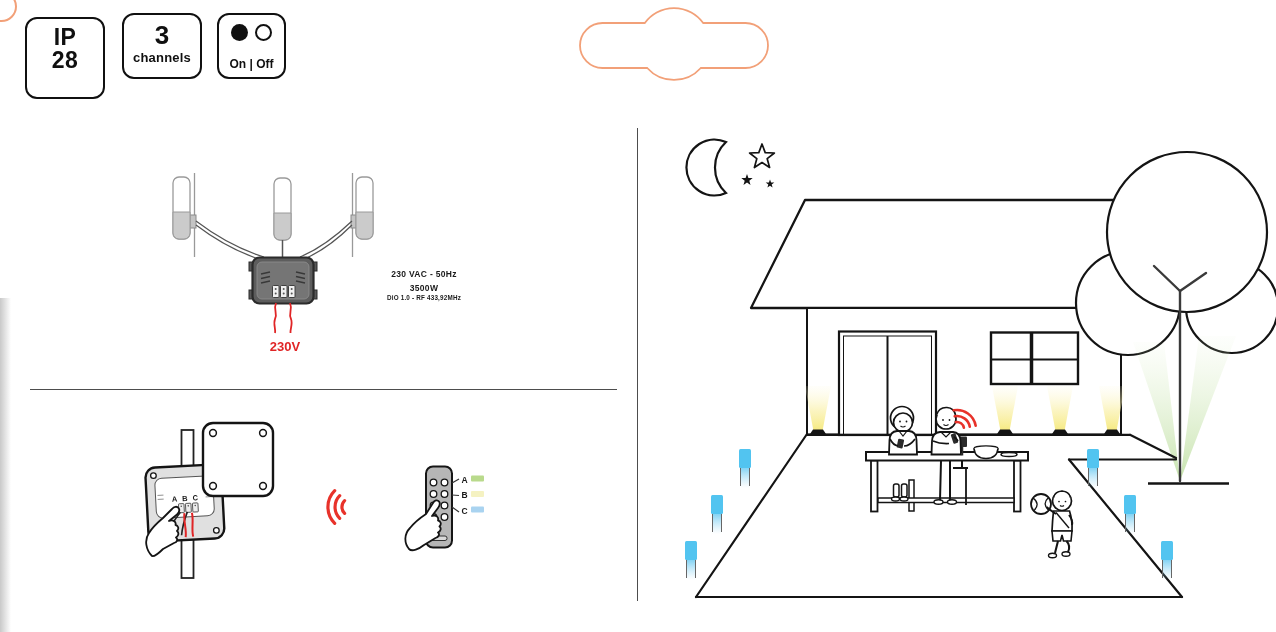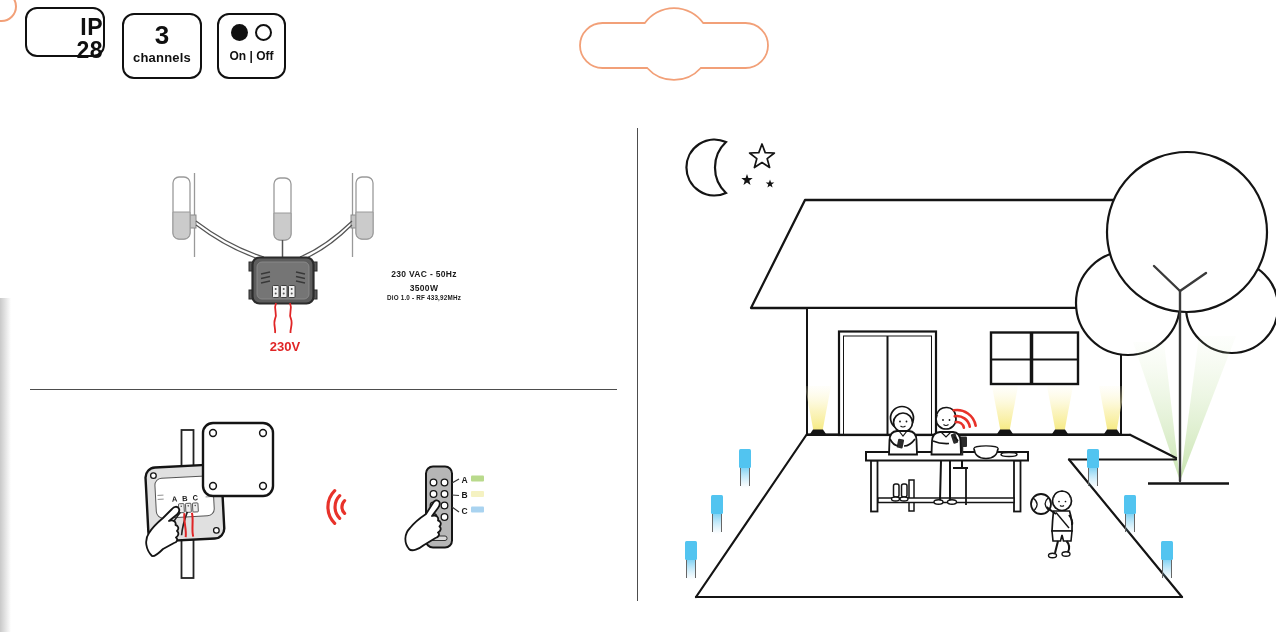--- a/index.html
+++ b/index.html
@@ -9,7 +9,7 @@
   
   .badge{position:absolute;border:2.5px solid #101010;border-radius:12px;background:#fff;
          box-sizing:border-box;text-align:center;font-weight:bold;}
-  .badge-ip{left:25px;top:7px;width:80px;height:50px;font-size:23px;line-height:1.02;padding-top:7px;letter-spacing:.5px;text-align:right;}
+  .badge-ip{left:25px;top:17px;width:80px;height:82px;font-size:23px;line-height:1.02;padding-top:7px;letter-spacing:.5px;}
   .badge-ch{left:122px;top:13px;width:80px;height:66px;}
   .badge-ch .val{font-size:26px;line-height:1;margin-top:7px;}
   .badge-ch .lab{font-size:13px;margin-top:2px;letter-spacing:.2px;}

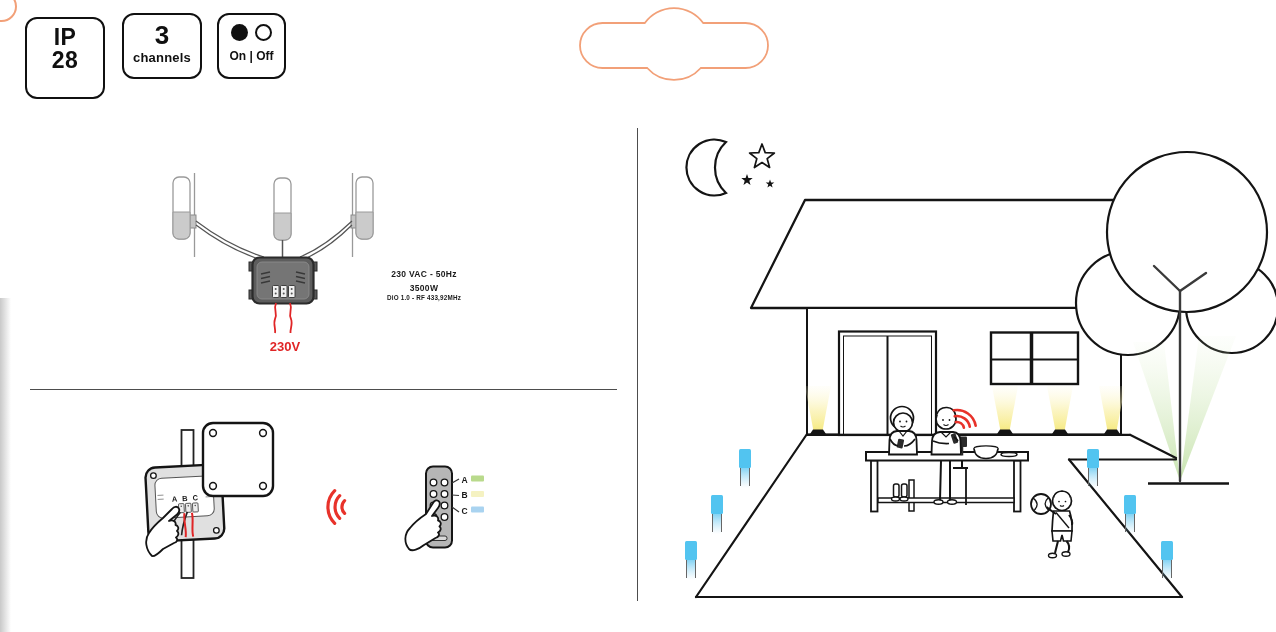--- a/index.html
+++ b/index.html
@@ -18,7 +18,7 @@
   .dot{width:17px;height:17px;border-radius:50%;box-sizing:border-box;}
   .dot.filled{background:#101010;}
   .dot.outline{border:2.5px solid #101010;background:#fff;}
-  .oo-lab{font-size:12px;margin-top:8px;white-space:nowrap;}
+  .oo-lab{font-size:12px;margin-top:16px;white-space:nowrap;}
   
   .div-h{position:absolute;left:30px;top:389px;width:587px;height:0;border-top:1.6px solid #4d4d4d;}
   .div-v{position:absolute;left:637px;top:128px;width:0;height:473px;border-left:1.6px solid #4d4d4d;}

